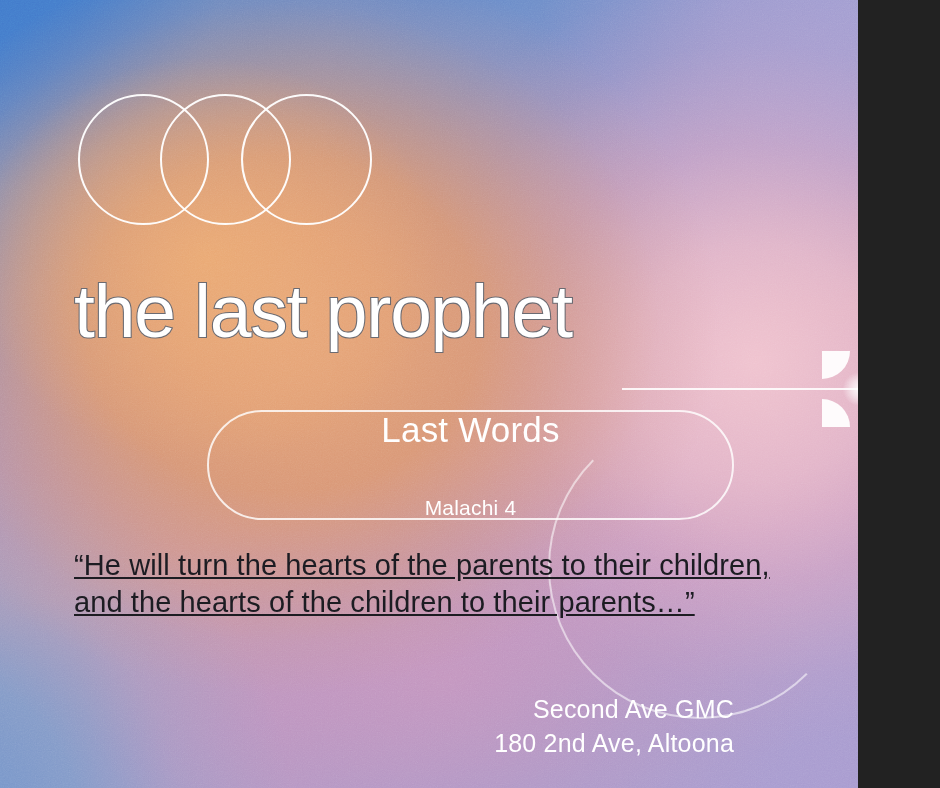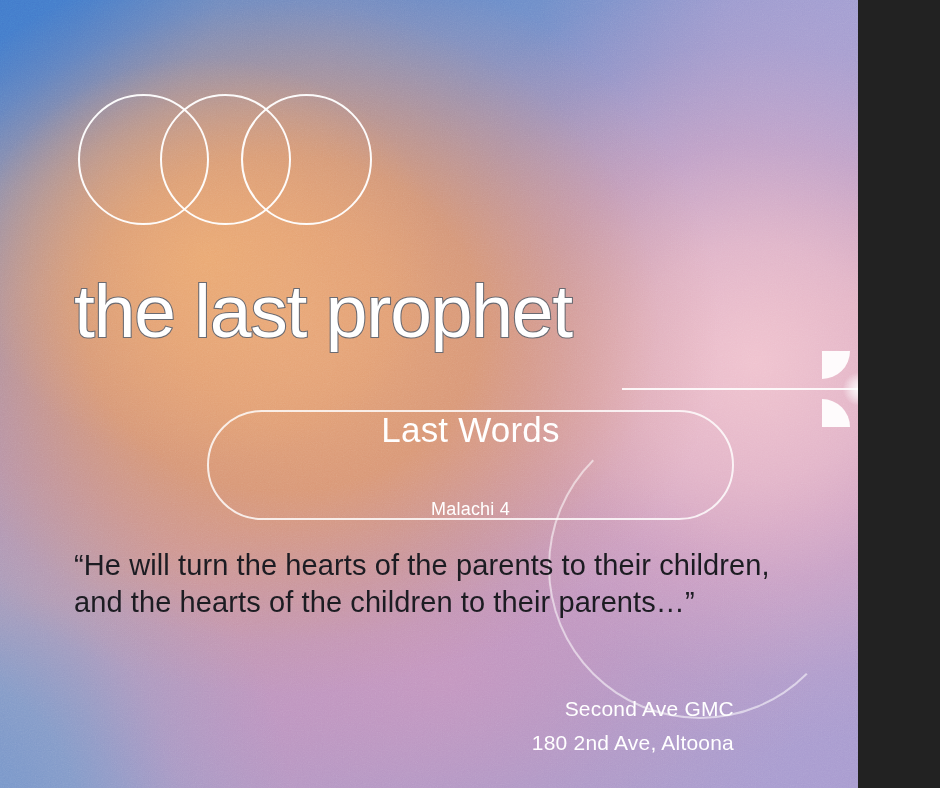--- a/index.html
+++ b/index.html
@@ -225,7 +225,7 @@
   }
   .pill .ref {
     color: #ffffff;
-    font-size: 18px;
+    font-size: 21px;
     font-weight: 400;
     letter-spacing: 0.2px;
     line-height: 1;

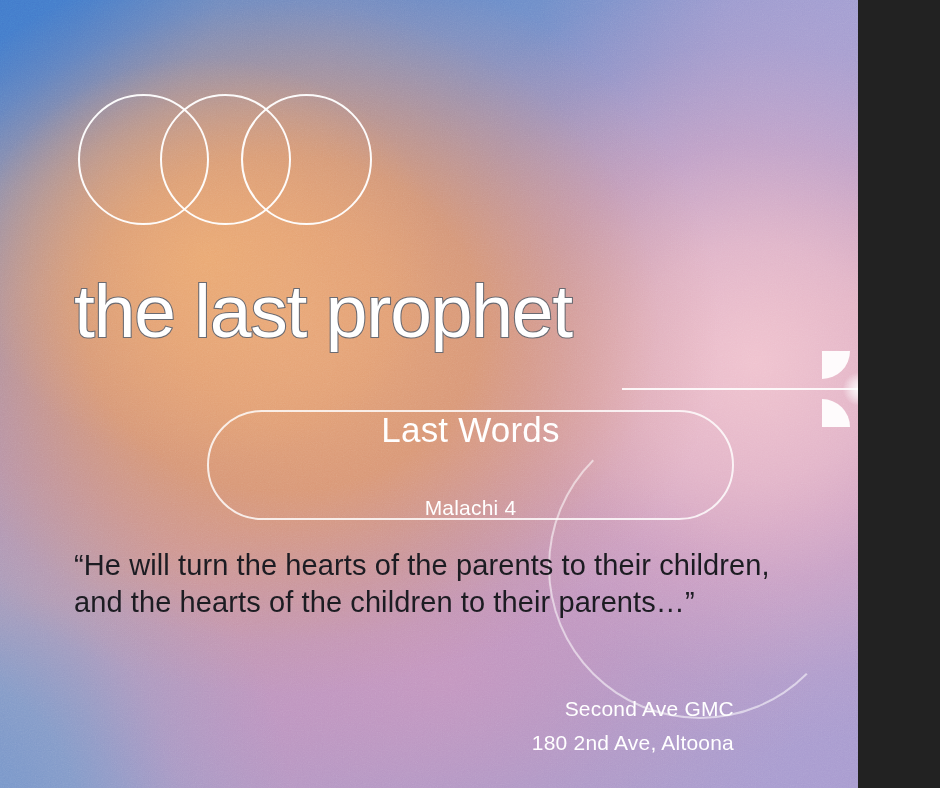--- a/index.html
+++ b/index.html
@@ -242,6 +242,7 @@
     font-weight: 400;
     line-height: 37px;
     letter-spacing: 0.1px;
+    text-decoration: underline;
   }
 
   

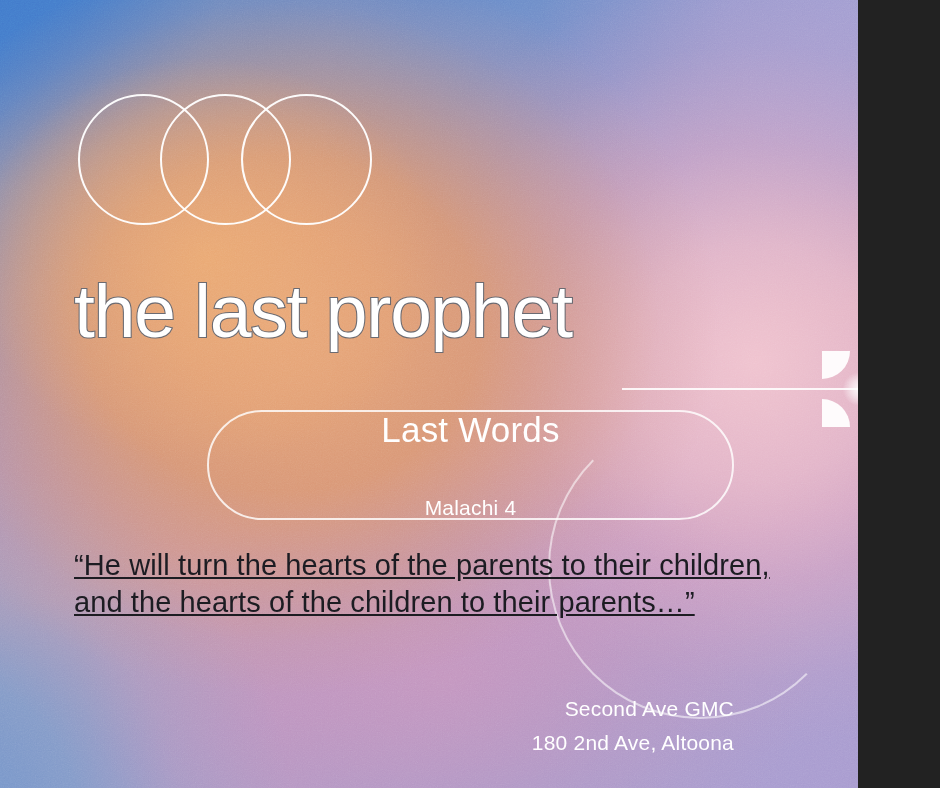--- a/index.html
+++ b/index.html
@@ -252,7 +252,7 @@
     bottom: 28px;
     text-align: right;
     color: #ffffff;
-    font-size: 21px;
+    font-size: 25px;
     font-weight: 400;
     line-height: 34px;
     letter-spacing: 0.2px;

